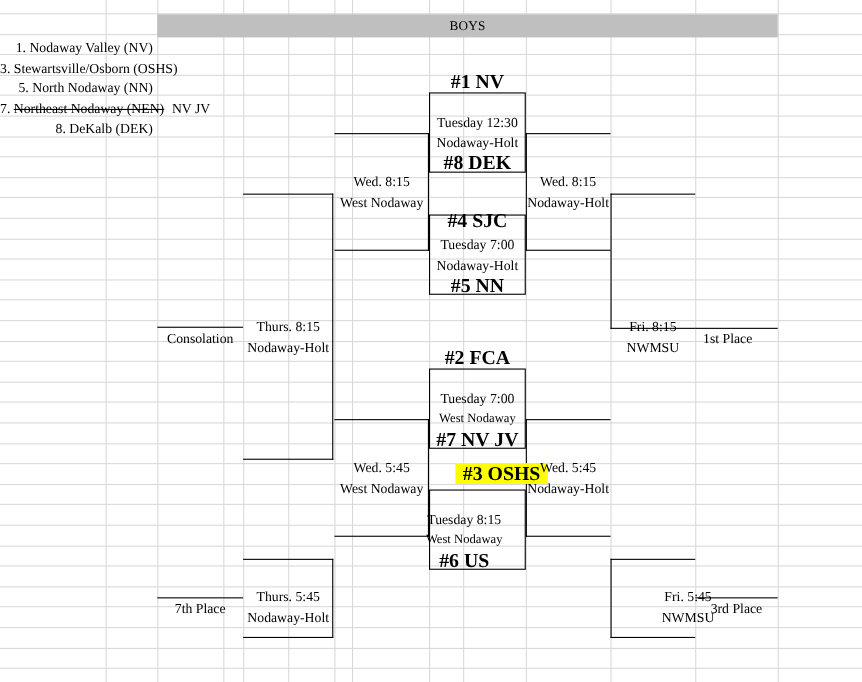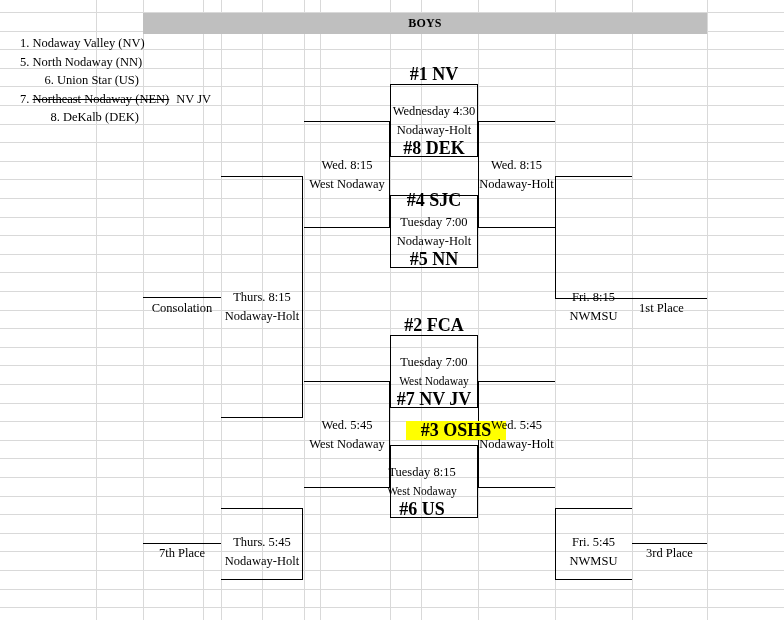--- a/index.html
+++ b/index.html
@@ -42,7 +42,7 @@
     height: 21px;
     background: #bfbfbf;
     color: #000000;
-    font-weight: bold;
+    font-weight: normal;
     font-size: 12px;
     display: flex;
     align-items: center;

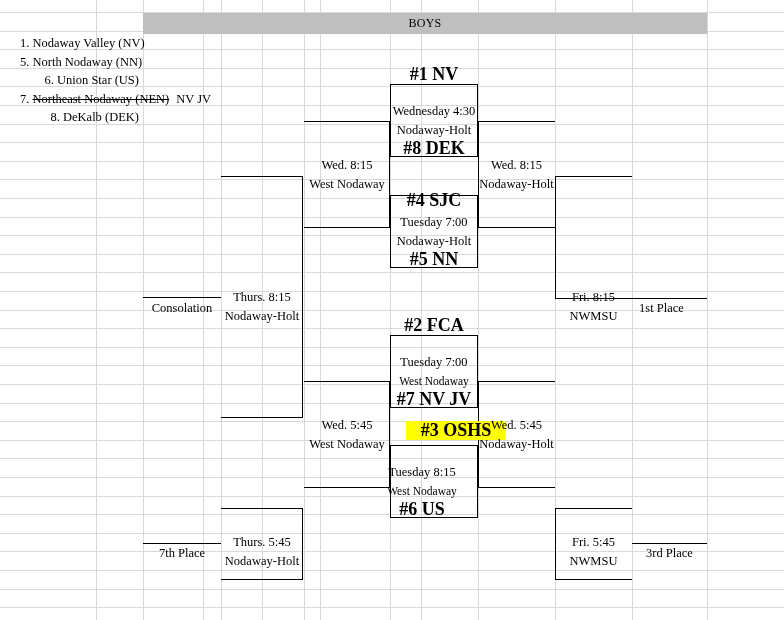--- a/index.html
+++ b/index.html
@@ -65,7 +65,6 @@
     white-space: nowrap;
     color: #000000;
     box-sizing: border-box;
-    padding-left: 20px;
   }
   .team-row .struck {
     text-decoration: line-through;

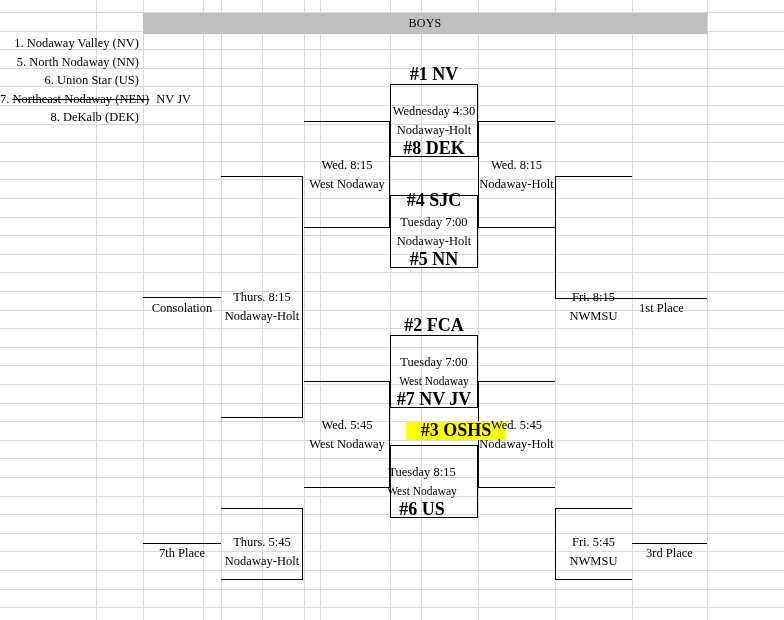--- a/index.html
+++ b/index.html
@@ -178,6 +178,7 @@
 
   <div id="team-list">
       <div class="team-row"><span>1.</span> <span>Nodaway Valley (NV)</span></div>
+      <div class="team-row"><span>3.</span> <span>Stewartsville/Osborn (OSHS)</span></div>
       <div class="team-row"><span>5.</span> <span>North Nodaway (NN)</span></div>
       <div class="team-row"><span>6.</span> <span>Union Star (US)</span></div>
       <div class="team-row"><span>7.</span> <span class="struck">Northeast Nodaway (NEN)</span><span class="replacement">NV JV</span></div>

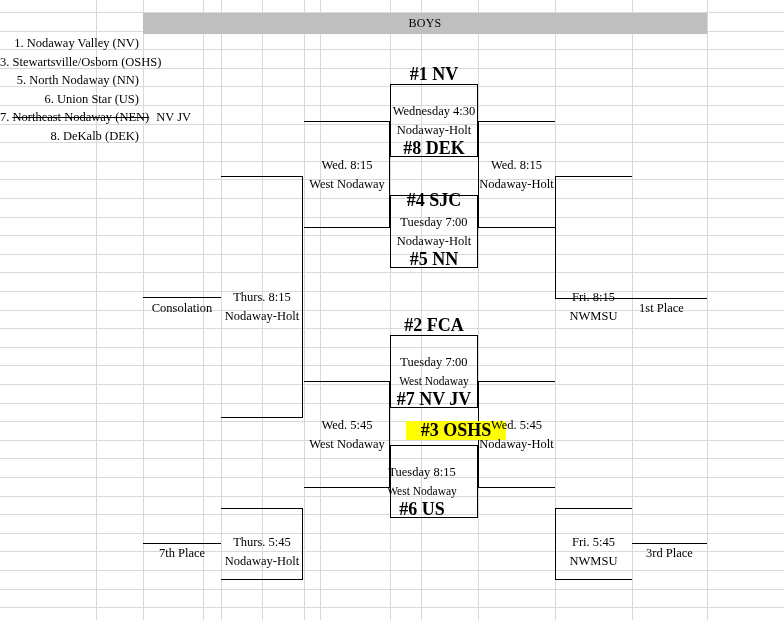--- a/index.html
+++ b/index.html
@@ -180,7 +180,6 @@
       <div class="team-row"><span>1.</span> <span>Nodaway Valley (NV)</span></div>
       <div class="team-row"><span>3.</span> <span>Stewartsville/Osborn (OSHS)</span></div>
       <div class="team-row"><span>5.</span> <span>North Nodaway (NN)</span></div>
-      <div class="team-row"><span>6.</span> <span>Union Star (US)</span></div>
       <div class="team-row"><span>7.</span> <span class="struck">Northeast Nodaway (NEN)</span><span class="replacement">NV JV</span></div>
       <div class="team-row"><span>8.</span> <span>DeKalb (DEK)</span></div>
     </div>

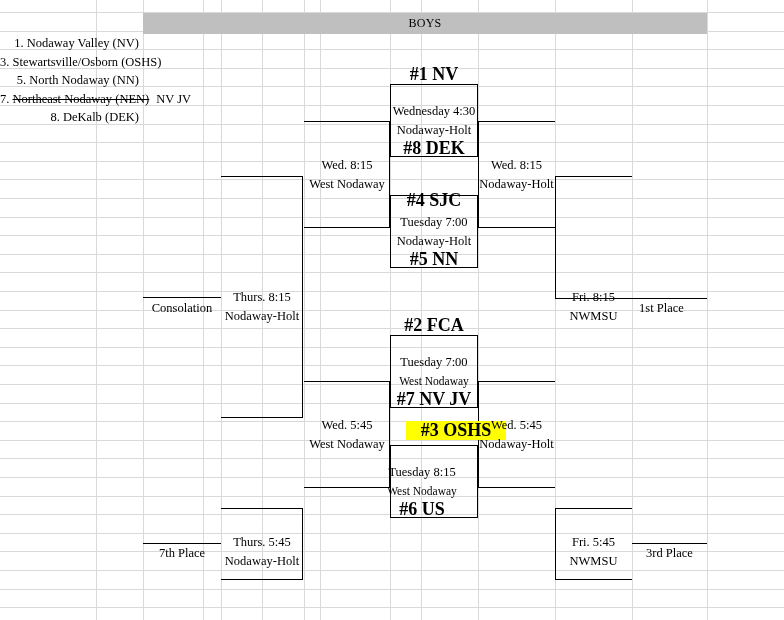--- a/index.html
+++ b/index.html
@@ -219,7 +219,7 @@
   </div>
 
   <div class="cell" style="left:390px; top:102px; width:88px; height:56px;">
-    <div class="line">Wednesday 4:30</div>
+    <div class="line">Tuesday 12:30</div>
     <div class="line">Nodaway-Holt</div>
     <div class="line seed-label">#8 DEK</div>
   </div>

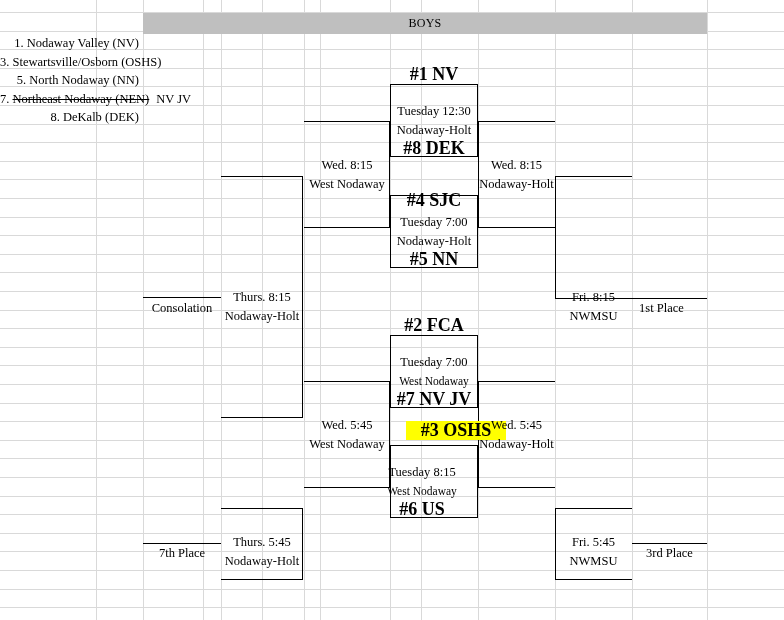--- a/index.html
+++ b/index.html
@@ -245,7 +245,7 @@
   </div>
 
   <div class="cell" style="left:390px; top:420px; width:88px; height:21px;">
-    <div class="line seed-label highlight" style="width: 100px; text-align: center; background: rgb(255, 255, 0); margin-left: 44px;">#3 OSHS</div>
+    <div class="line seed-label highlight" style="width: 84px; text-align: center; background: rgb(255, 255, 0); margin-left: 44px;">#3 OSHS</div>
   </div>
 
   <div class="cell" style="left:390px; top:463px; width:64px; height:56px;">

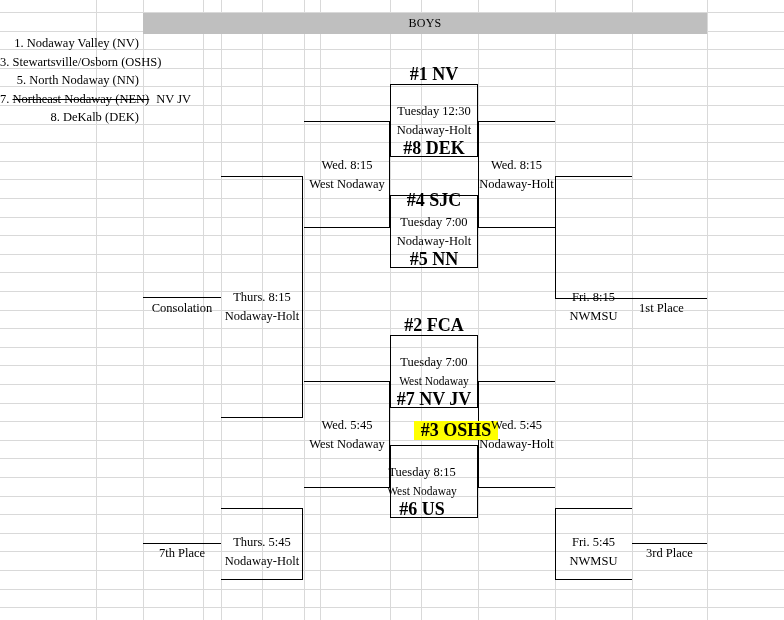--- a/index.html
+++ b/index.html
@@ -301,7 +301,7 @@
     <div class="line place-label">7th Place</div>
   </div>
 
-  <div class="cell" style="left:555px; top:533px; width:77px; height:38px;">
+  <div class="cell" style="left:587px; top:533px; width:77px; height:38px;">
     <div class="line">Fri. 5:45</div>
     <div class="line">NWMSU</div>
   </div>

